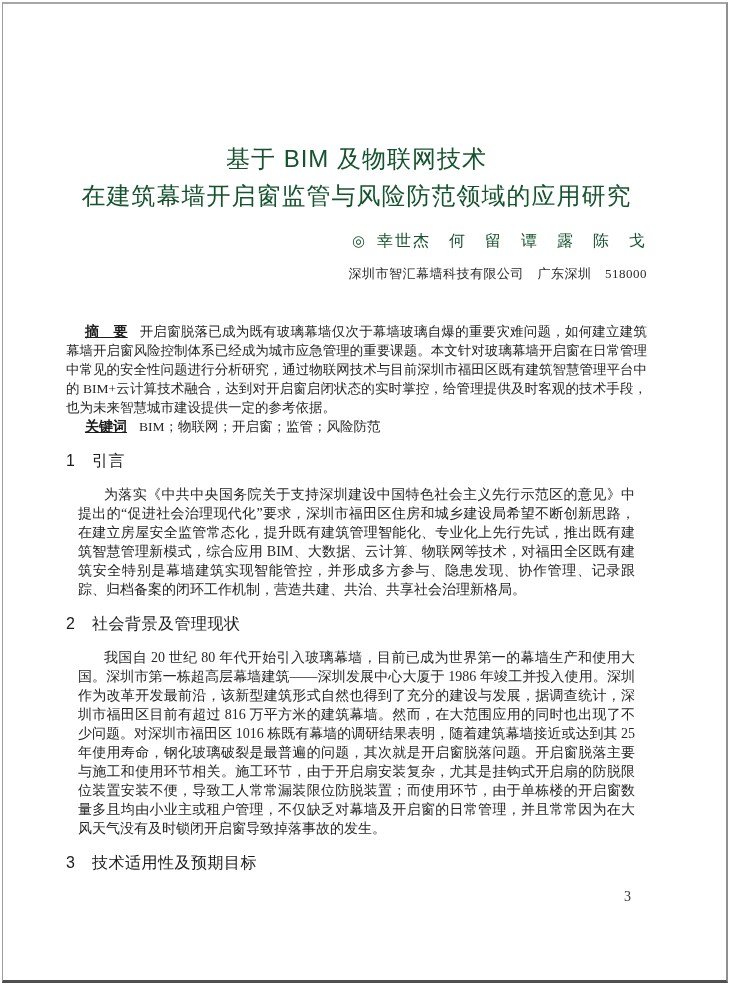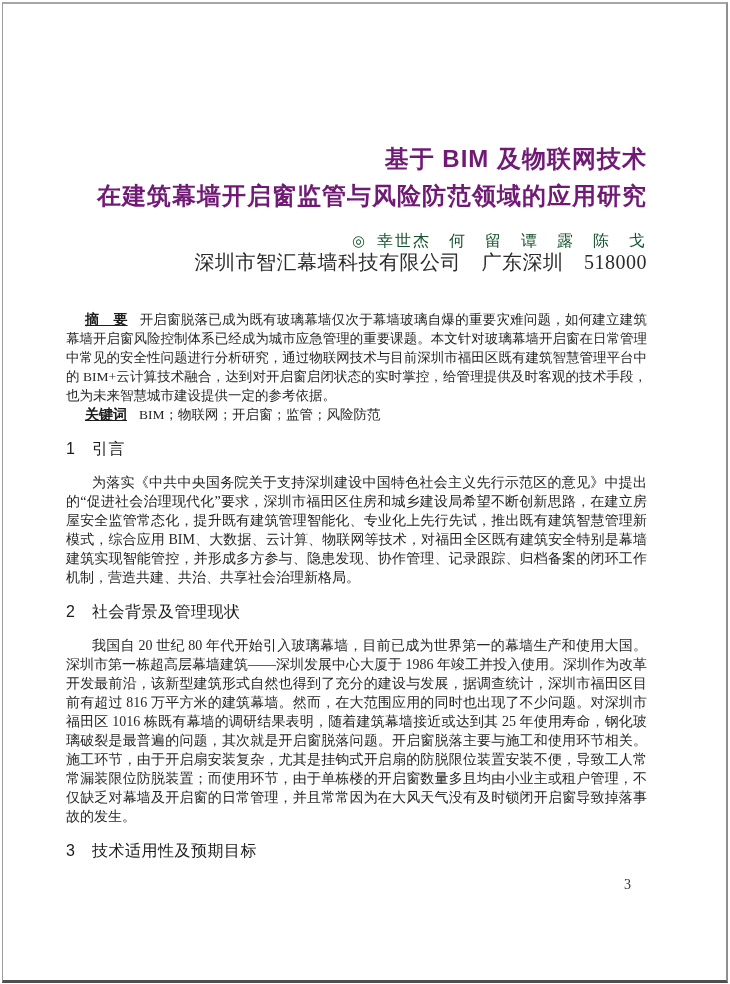--- a/index.html
+++ b/index.html
@@ -30,13 +30,13 @@
   }
   .title-block {
     margin-top: 136px;
-    text-align: right;
+    text-align: center;
     font-family: "Liberation Sans", "DejaVu Sans", sans-serif;
-    font-weight: bold;
+    font-weight: normal;
     font-size: 24px;
     line-height: 37px;
     letter-spacing: 1px;
-    color: #701a75;
+    color: #14532d;
   }
   .title-line { display: block; }
   .authors-line {

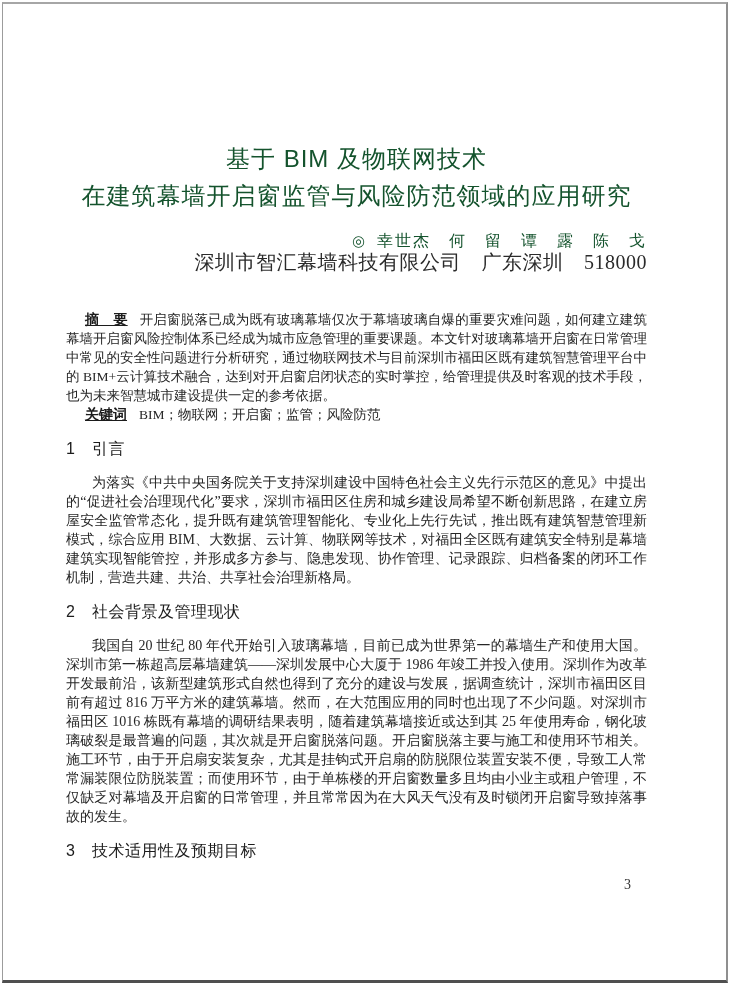--- a/index.html
+++ b/index.html
@@ -53,8 +53,9 @@
     font-size: 15px;
   }
   .affiliation-line {
+    margin-top: 12px;
     text-align: right;
-    font-size: 20px;
+    font-size: 13px;
     line-height: 20px;
     letter-spacing: 0.5px;
     color: #2a2a2a;

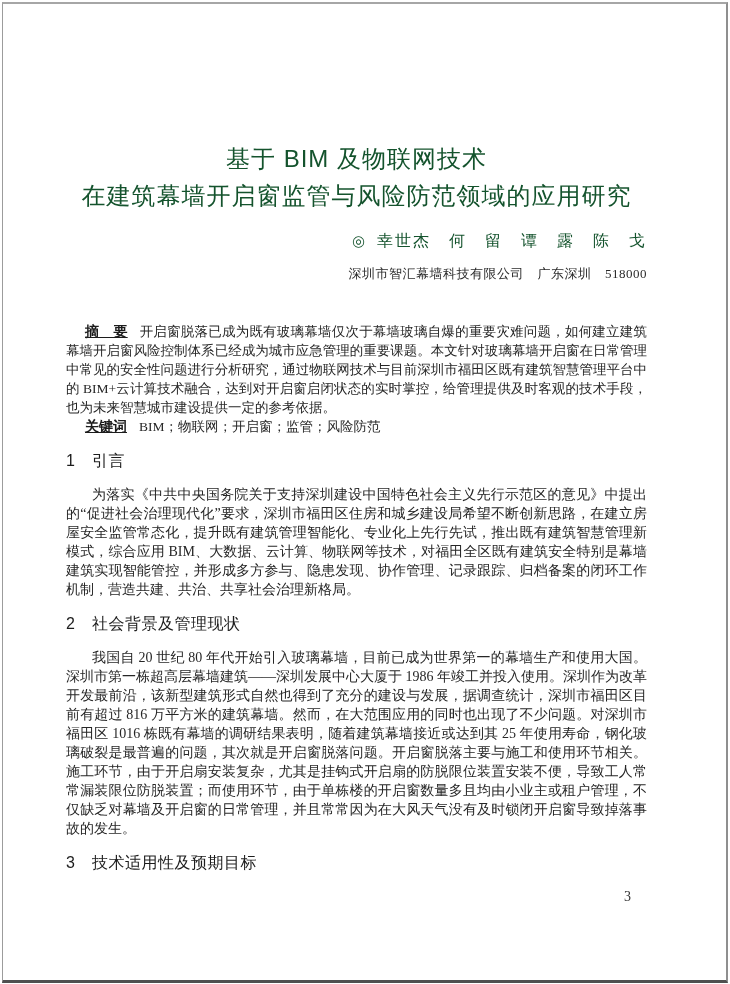--- a/index.html
+++ b/index.html
@@ -93,7 +93,7 @@
     color: #1c1c1c;
   }
   .body-para {
-    margin: 0;
+    margin: 12px;
     font-size: 14px;
     line-height: 19px;
     text-align: justify;

